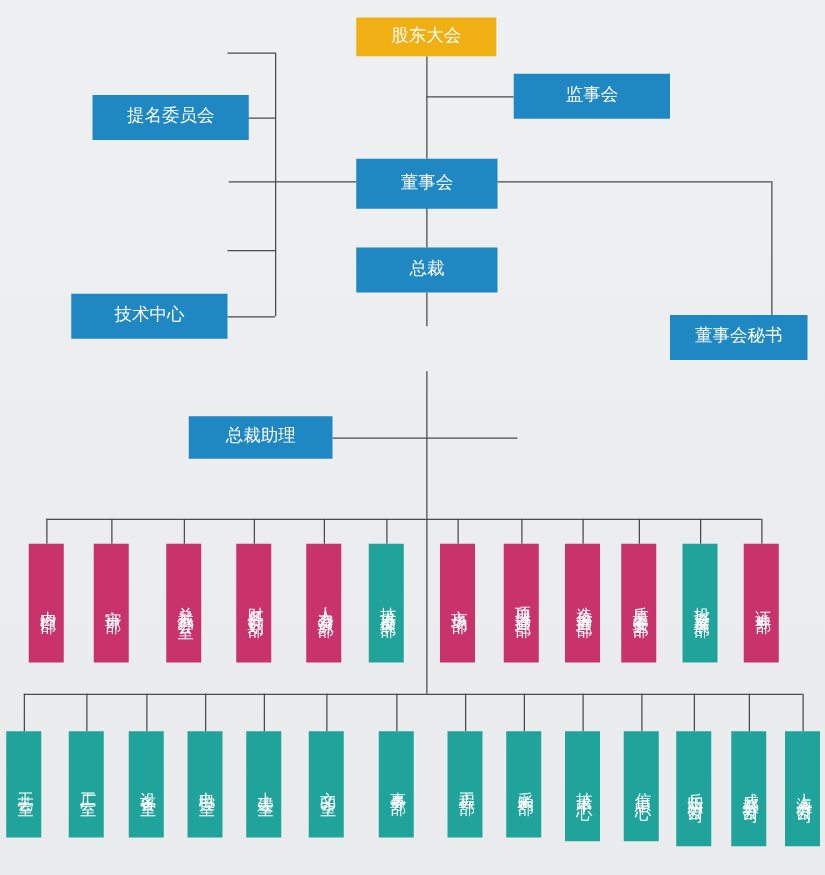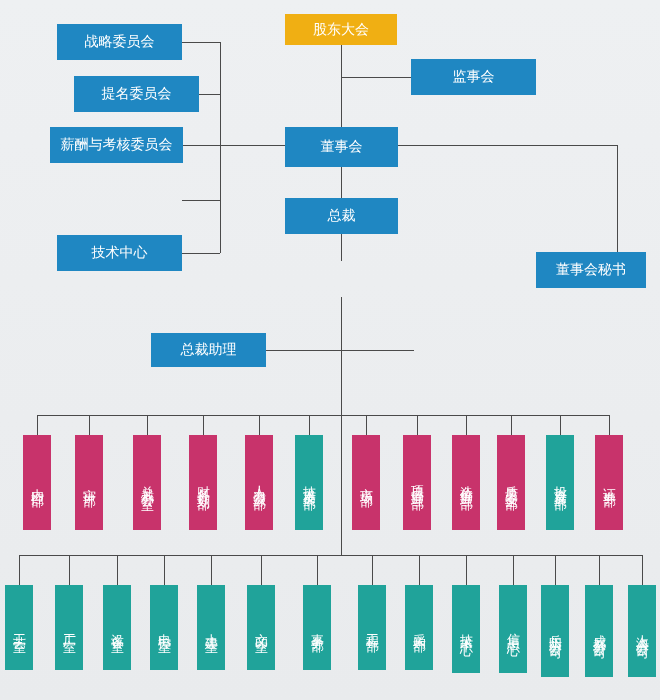--- a/index.html
+++ b/index.html
@@ -85,9 +85,6 @@
     <span>监事会</span>
   </div>
 
-  <div class="node node-h blue" style="left:57px;top:24px;width:125px;height:36px">
-    <span>战略委员会</span>
-  </div>
   <div class="node node-h blue" style="left:74px;top:76px;width:125px;height:36px">
     <span>提名委员会</span>
   </div>

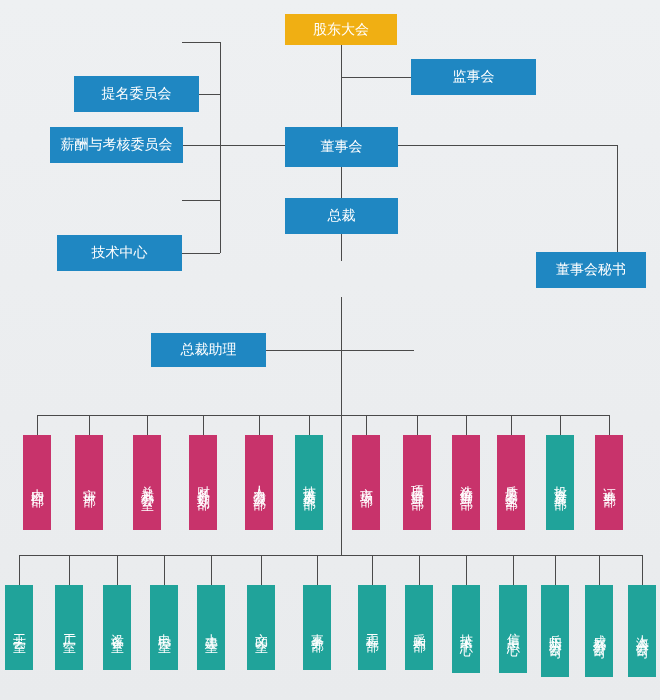--- a/index.html
+++ b/index.html
@@ -87,9 +87,6 @@
 
   <div class="node node-h blue" style="left:74px;top:76px;width:125px;height:36px">
     <span>提名委员会</span>
-  </div>
-  <div class="node node-h blue" style="left:50px;top:127px;width:133px;height:36px">
-    <span>薪酬与考核委员会</span>
   </div>
   <div class="node node-h blue" style="left:57px;top:235px;width:125px;height:36px">
     <span>技术中心</span>

